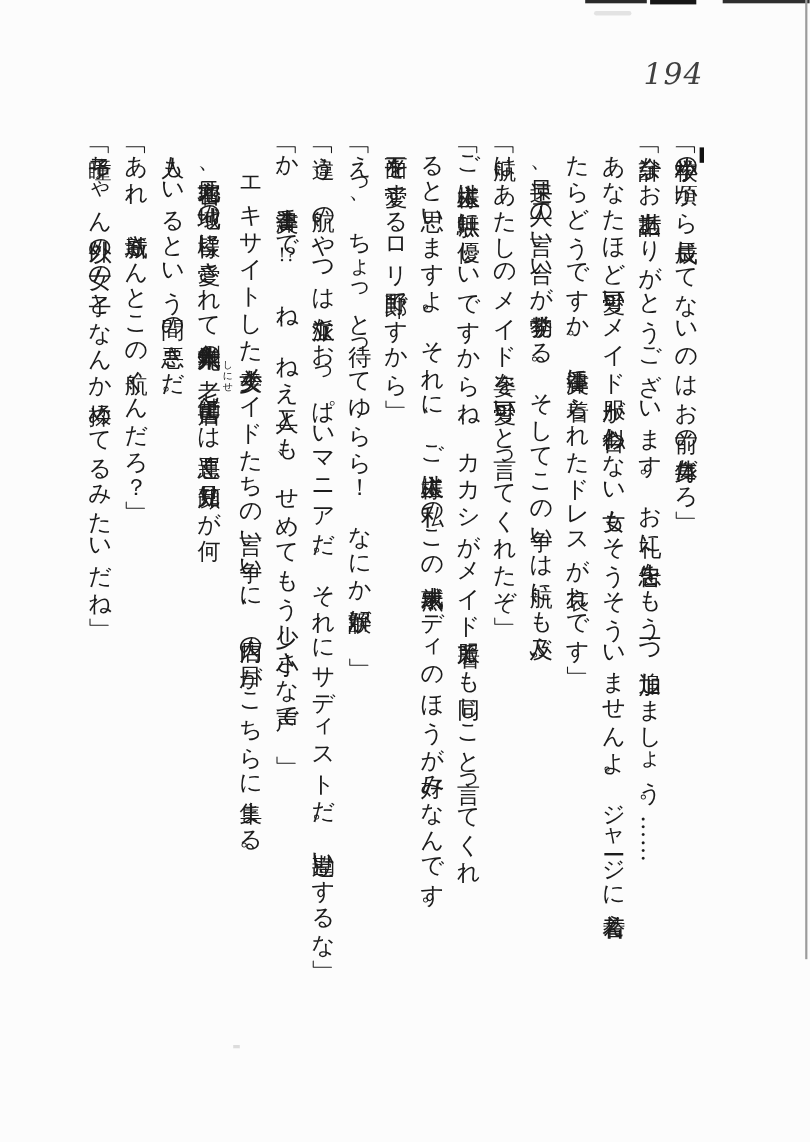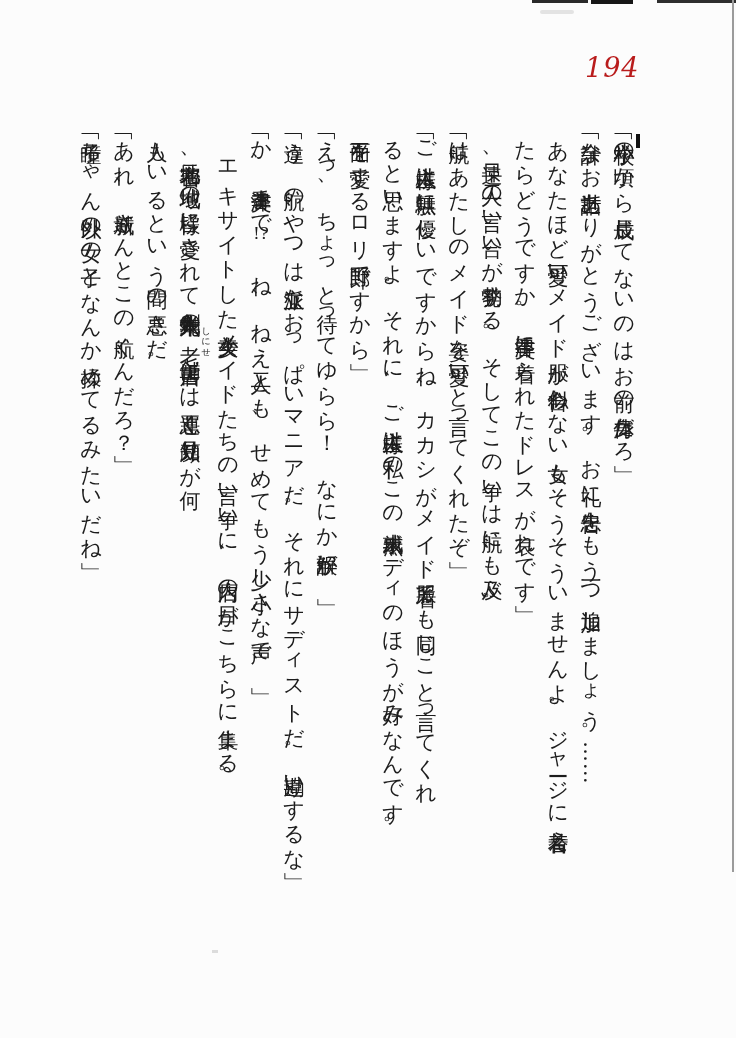--- a/index.html
+++ b/index.html
@@ -27,7 +27,7 @@
     font-style: italic;
     font-size: 27px;
     letter-spacing: 1px;
-    color: #b91c1c;
+    color: #404040;
   }
   
   .text-block {

